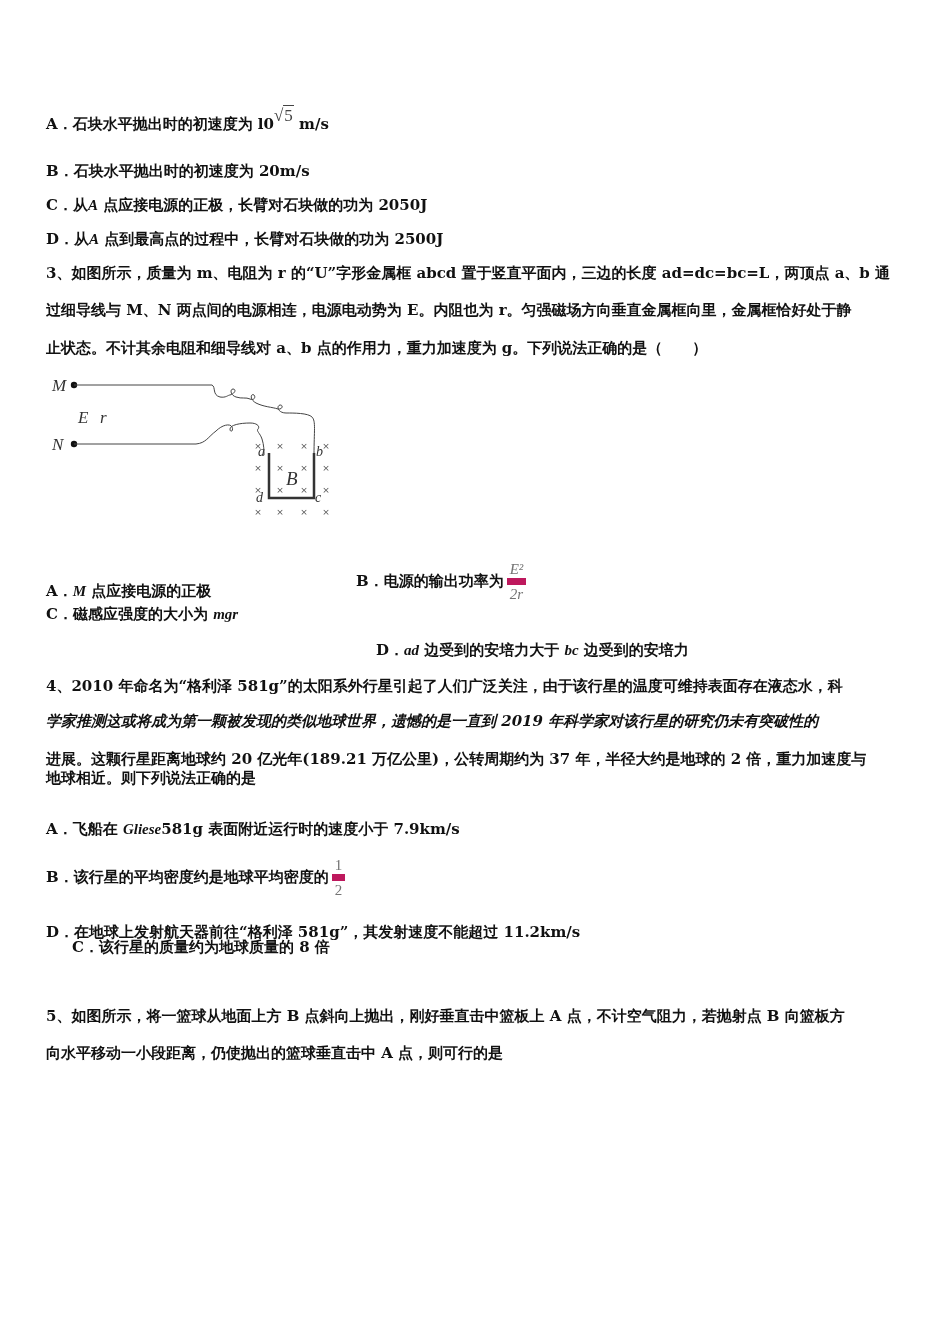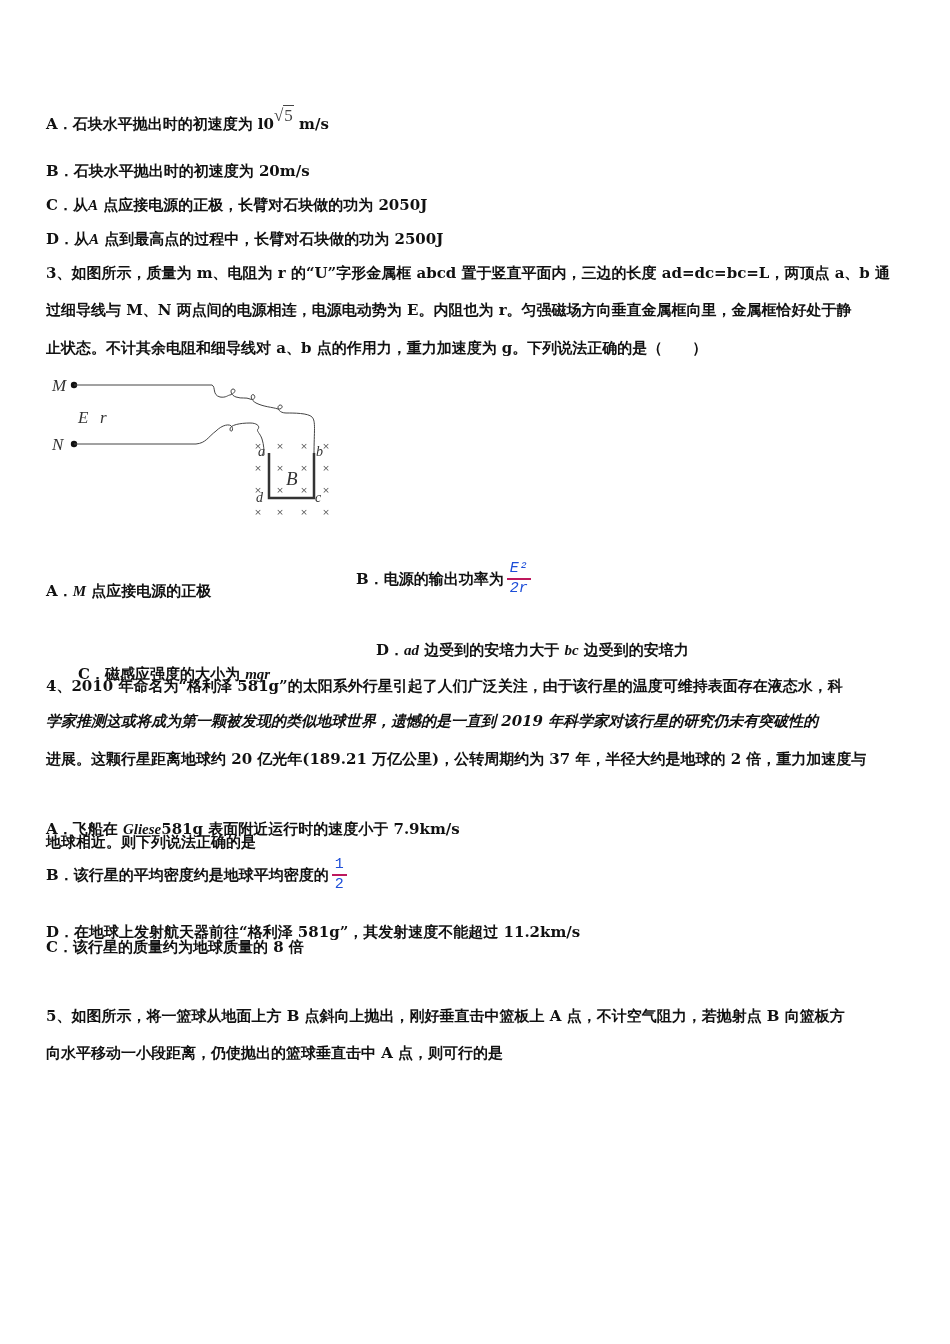--- a/index.html
+++ b/index.html
@@ -8,7 +8,7 @@
   .line { position: absolute; left: 46px; font-size: 15px; font-weight: bold; white-space: nowrap; line-height: 20px; }
   .it { font-style: italic; font-family: "Liberation Serif", serif; }
   .frac { display: inline-block; vertical-align: middle; text-align: center; font-weight: normal;
-          font-family: Liberation Mono, monospace; font-style: italic; color: #1d4ed8; margin-left: 3px; }
+          font-family: Liberation Serif, serif; font-style: italic; color: #737373; margin-left: 3px; }
   .frac .num { display: block; font-size: 15px; line-height: 18px; padding: 0 3px; }
   .frac .den { display: block; font-size: 15px; line-height: 18px; border-top: 2px solid #be185d; padding: 0 3px; }
   .frac.n .num, .frac.n .den { font-style: normal; }

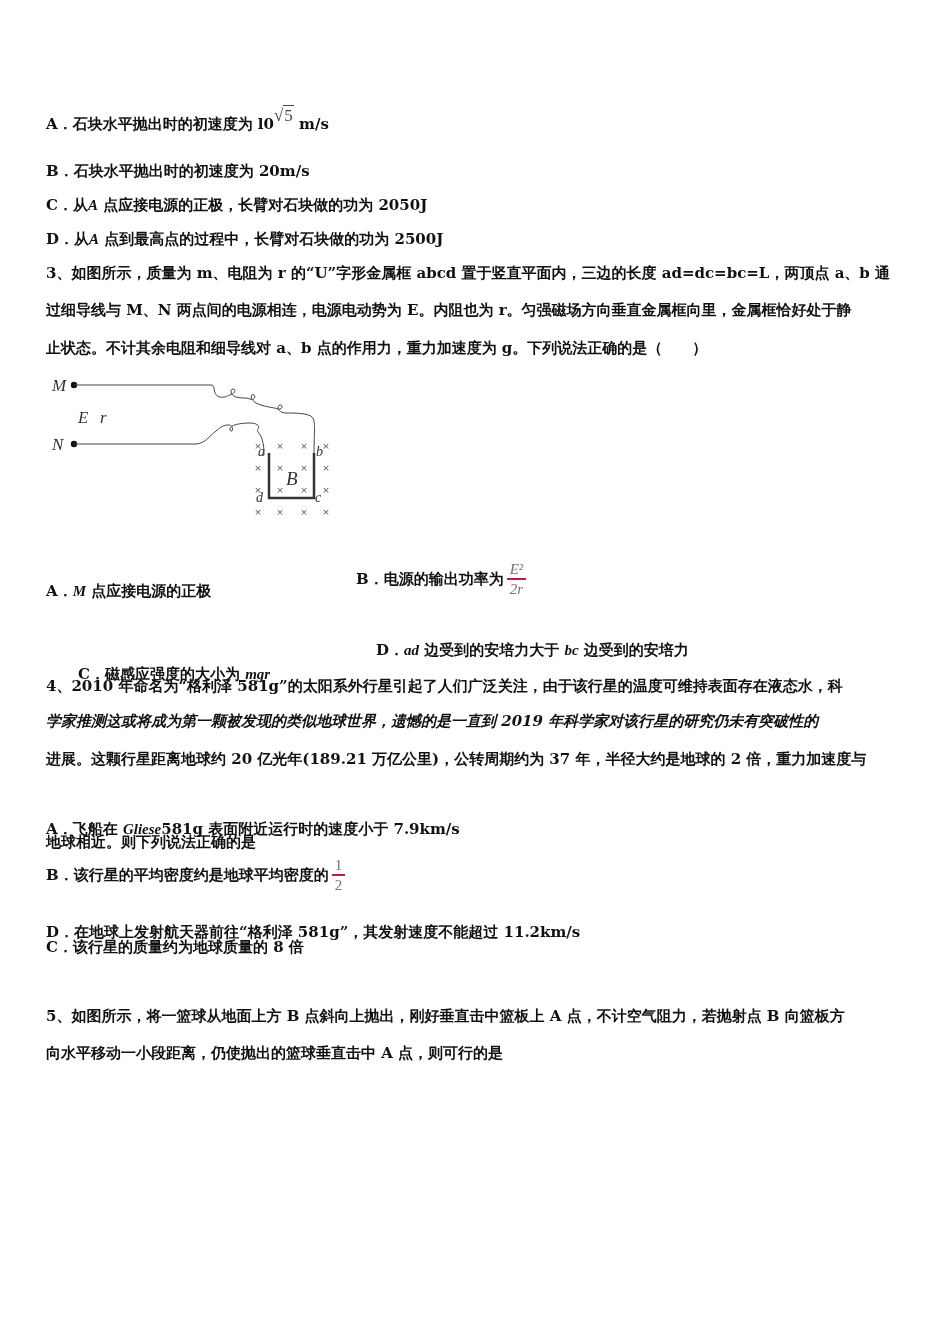--- a/index.html
+++ b/index.html
@@ -10,7 +10,7 @@
   .frac { display: inline-block; vertical-align: middle; text-align: center; font-weight: normal;
           font-family: Liberation Serif, serif; font-style: italic; color: #737373; margin-left: 3px; }
   .frac .num { display: block; font-size: 15px; line-height: 18px; padding: 0 3px; }
-  .frac .den { display: block; font-size: 15px; line-height: 18px; border-top: 2px solid #be185d; padding: 0 3px; }
+  .frac .den { display: block; font-size: 15px; line-height: 18px; border-top: 7px solid #be185d; padding: 0 3px; }
   .frac.n .num, .frac.n .den { font-style: normal; }
   .sqrt { font-weight: normal; font-family: "Liberation Serif", serif; color: #444; font-size: 17px; position: relative; top: -8px; }
   .sqrt .rad { border-top: 1px solid #444; padding: 0 1px; }

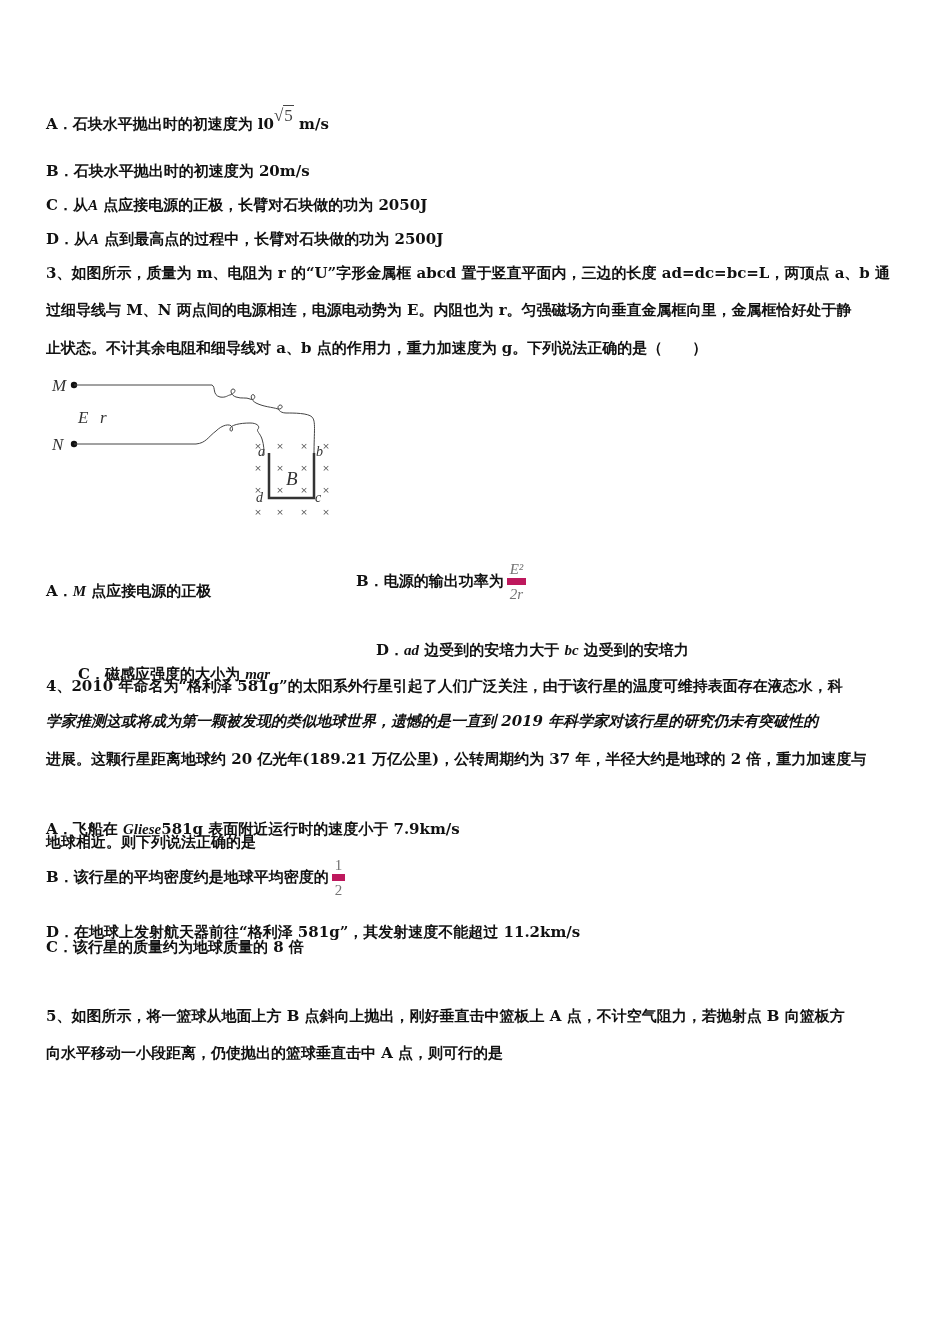--- a/index.html
+++ b/index.html
@@ -85,7 +85,7 @@
 <div class="line" style="top:560px; left:356px; line-height:normal;">
   <span style="display:inline-block; vertical-align:middle;">B．</span><span style="display:inline-block; vertical-align:middle;">电源的输出功率为</span><span class="frac"><span class="num">E²</span><span class="den">2r</span></span>
 </div>
-<div class="line" style="top:664px;margin-left:32px;">
+<div class="line" style="top:604px;">
   <span>C．</span><span>磁感应强度的大小为 </span><span class="it">mgr</span>
 </div>
 <div class="line" style="top:640px; left:376px;">

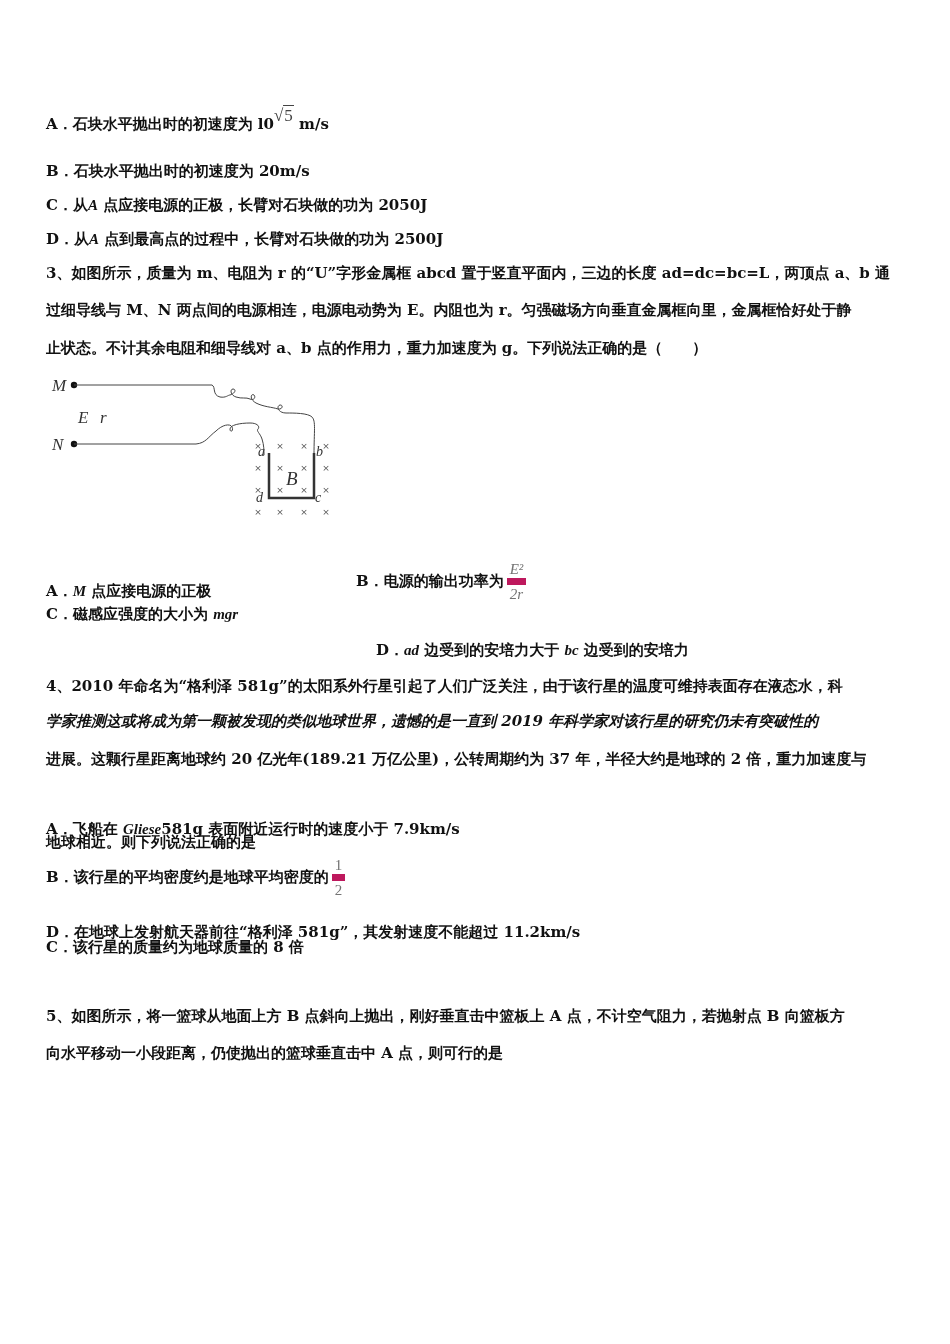--- a/index.html
+++ b/index.html
@@ -95,7 +95,7 @@
 <div class="line" style="top:676px;">4、2010 年命名为“格利泽 581g”的太阳系外行星引起了人们广泛关注，由于该行星的温度可维持表面存在液态水，科</div>
 <div class="line" style="top:711px;font-style:italic;">学家推测这或将成为第一颗被发现的类似地球世界，遗憾的是一直到 2019 年科学家对该行星的研究仍未有突破性的</div>
 <div class="line" style="top:749px;">进展。这颗行星距离地球约 20 亿光年(189.21 万亿公里)，公转周期约为 37 年，半径大约是地球的 2 倍，重力加速度与</div>
-<div class="line" style="top:832px;font-family:Liberation Serif, serif;">地球相近。则下列说法正确的是</div>
+<div class="line" style="top:768px;font-family:Liberation Serif, serif;">地球相近。则下列说法正确的是</div>
 
 <div class="line" style="top:819px;">
   <span>A．</span><span>飞船在 </span><span class="it">Gliese</span><span>581g 表面附近运行时的速度小于 7.9km/s</span>

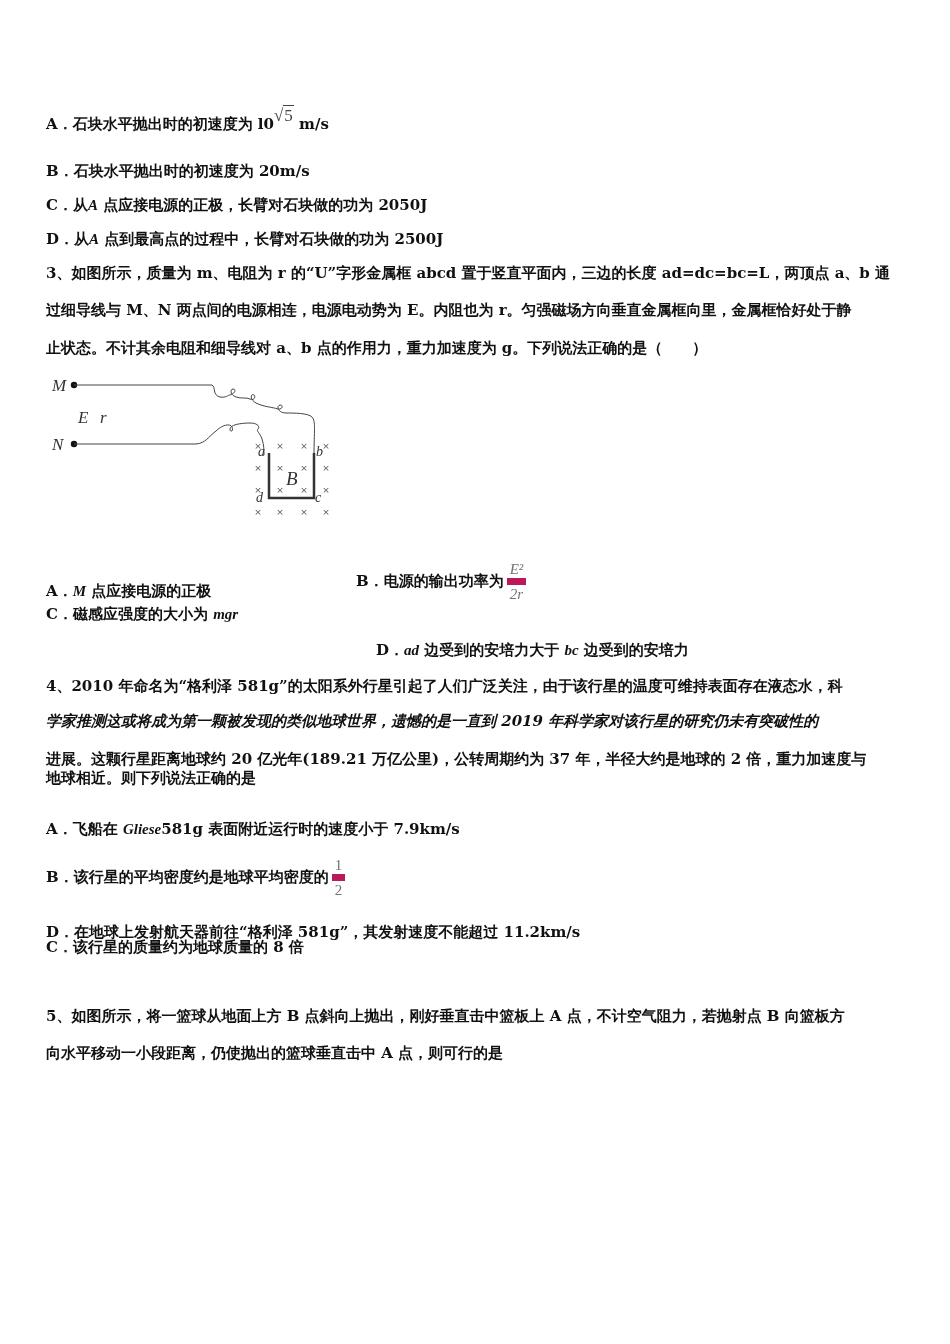--- a/index.html
+++ b/index.html
@@ -103,7 +103,7 @@
 <div class="line" style="top:856px; line-height:normal;">
   <span style="display:inline-block; vertical-align:middle;">B．</span><span style="display:inline-block; vertical-align:middle;">该行星的平均密度约是地球平均密度的</span><span class="frac n"><span class="num">1</span><span class="den">2</span></span>
 </div>
-<div class="line" style="top:937px;">
+<div class="line" style="top:937px;margin-left:26px;">
   <span>C．</span><span>该行星的质量约为地球质量的 8 倍</span>
 </div>
 <div class="line" style="top:922px;">

